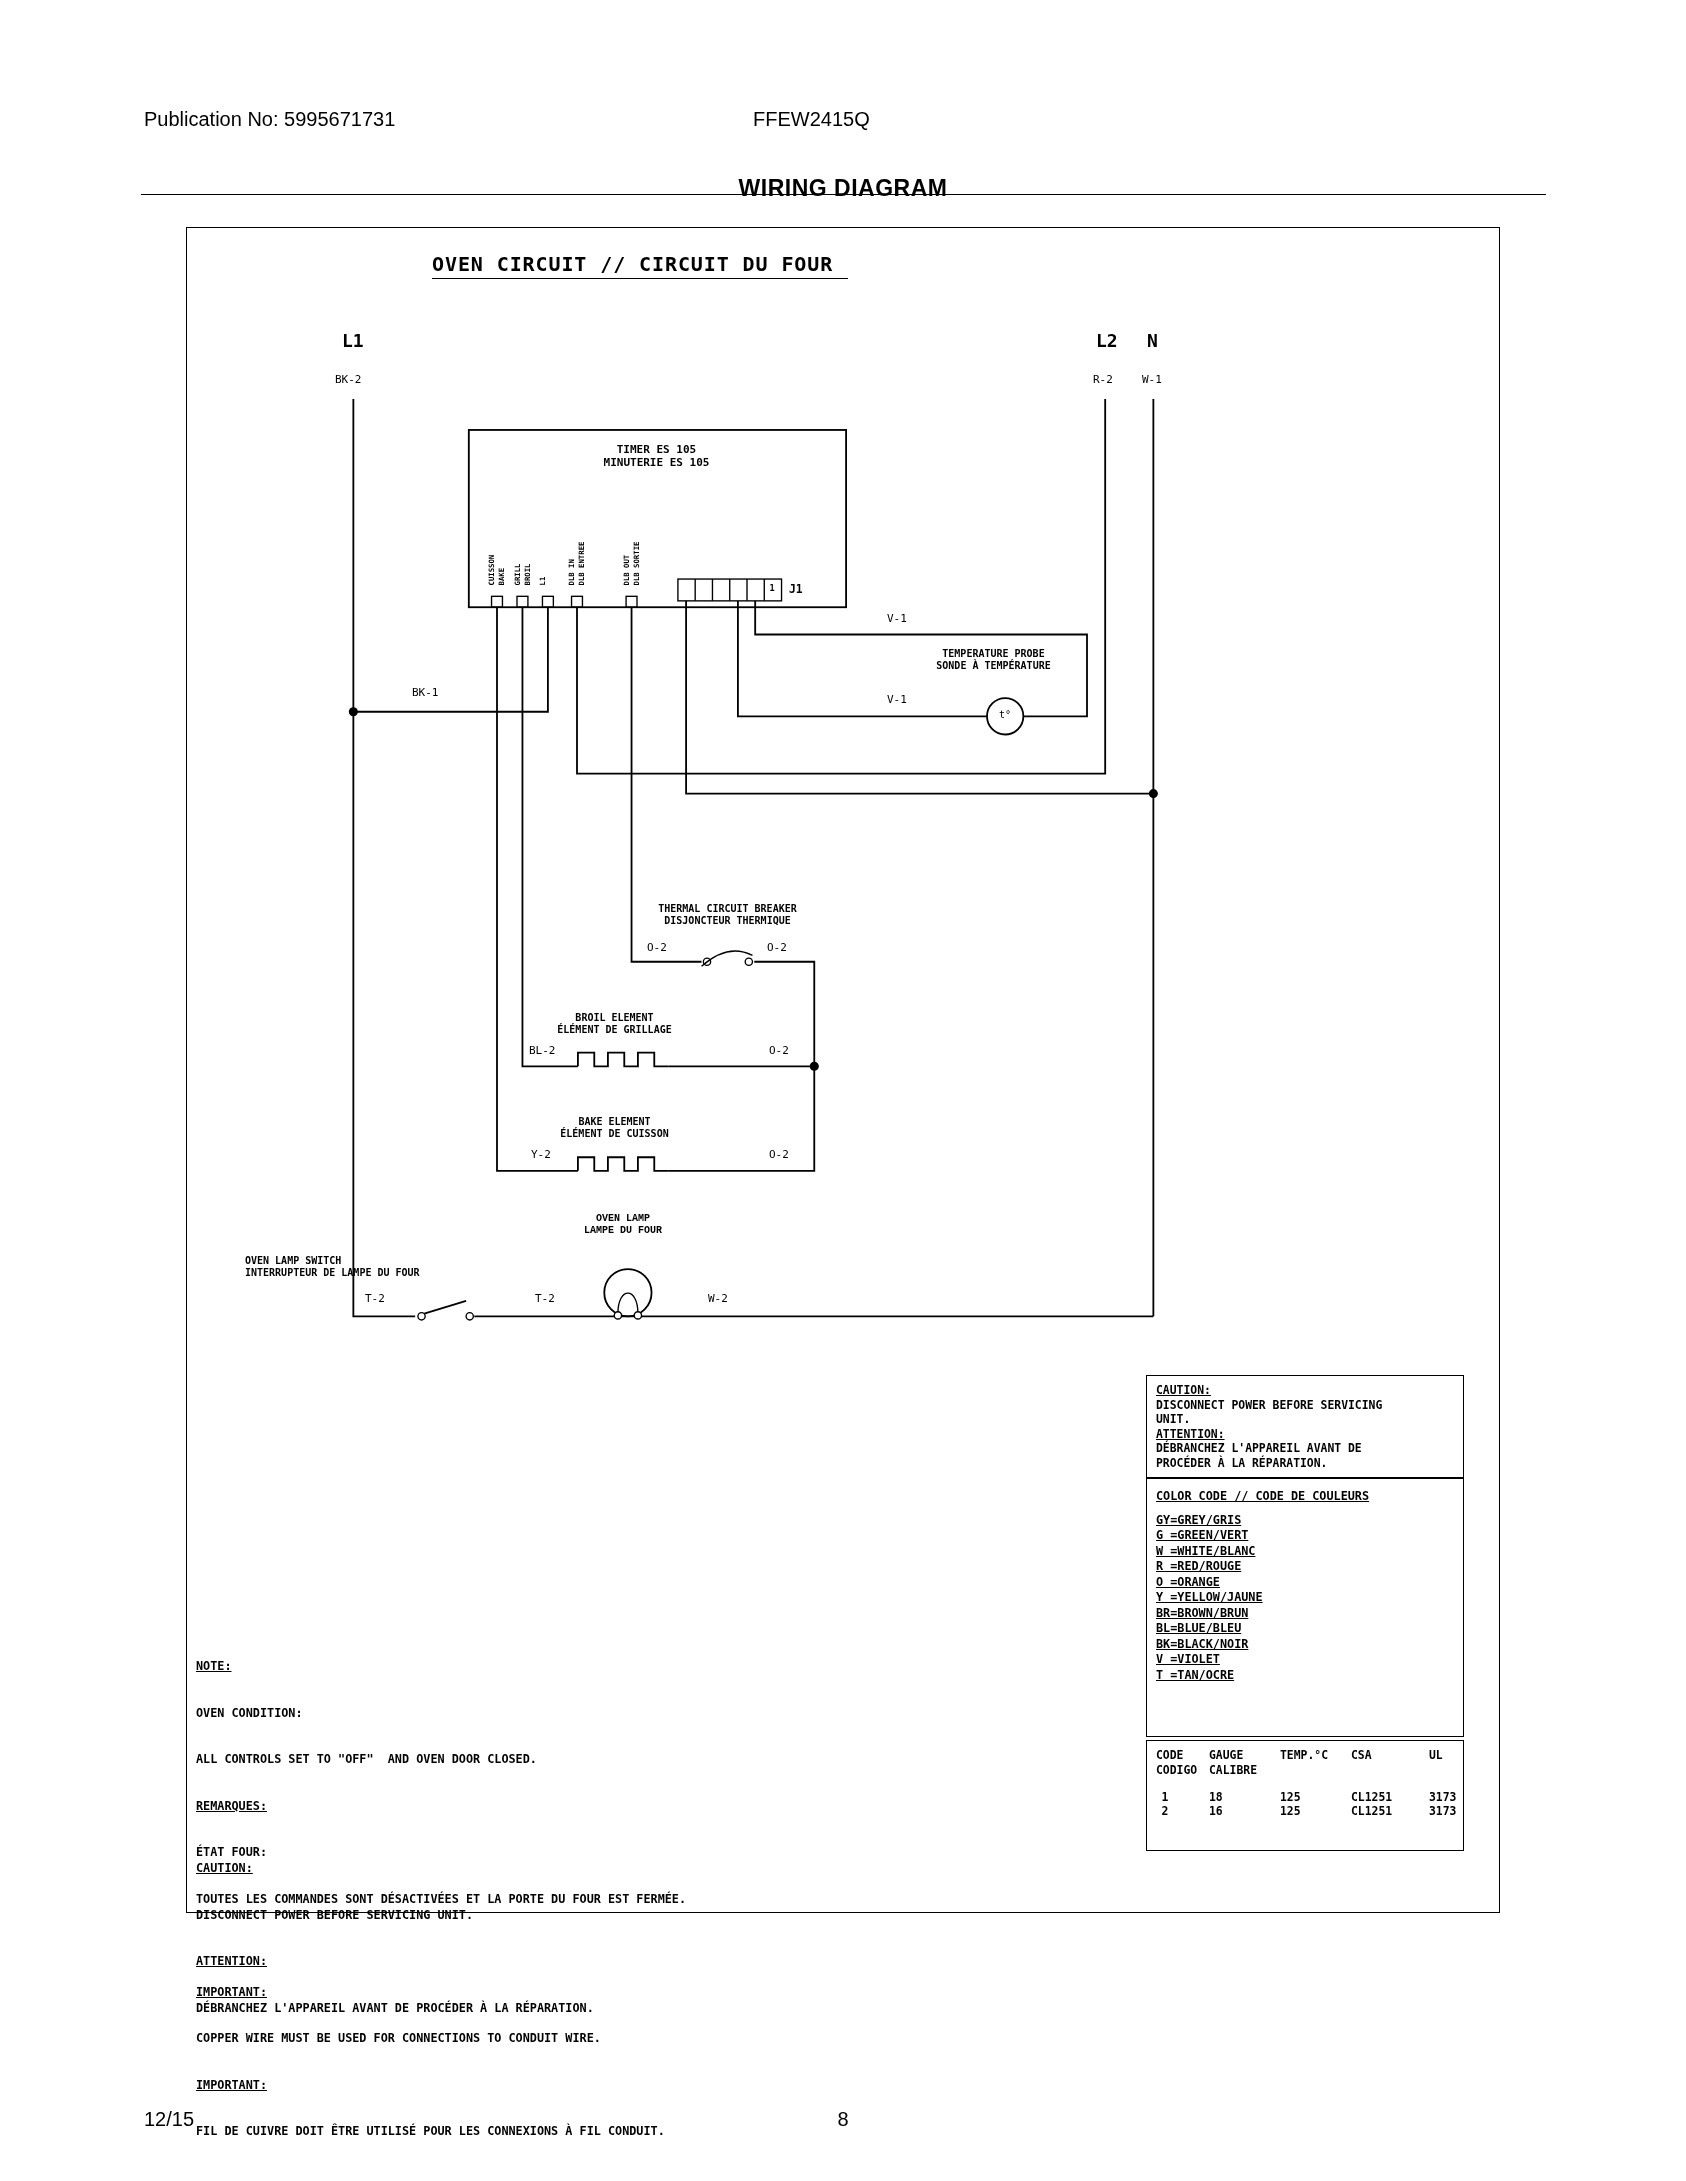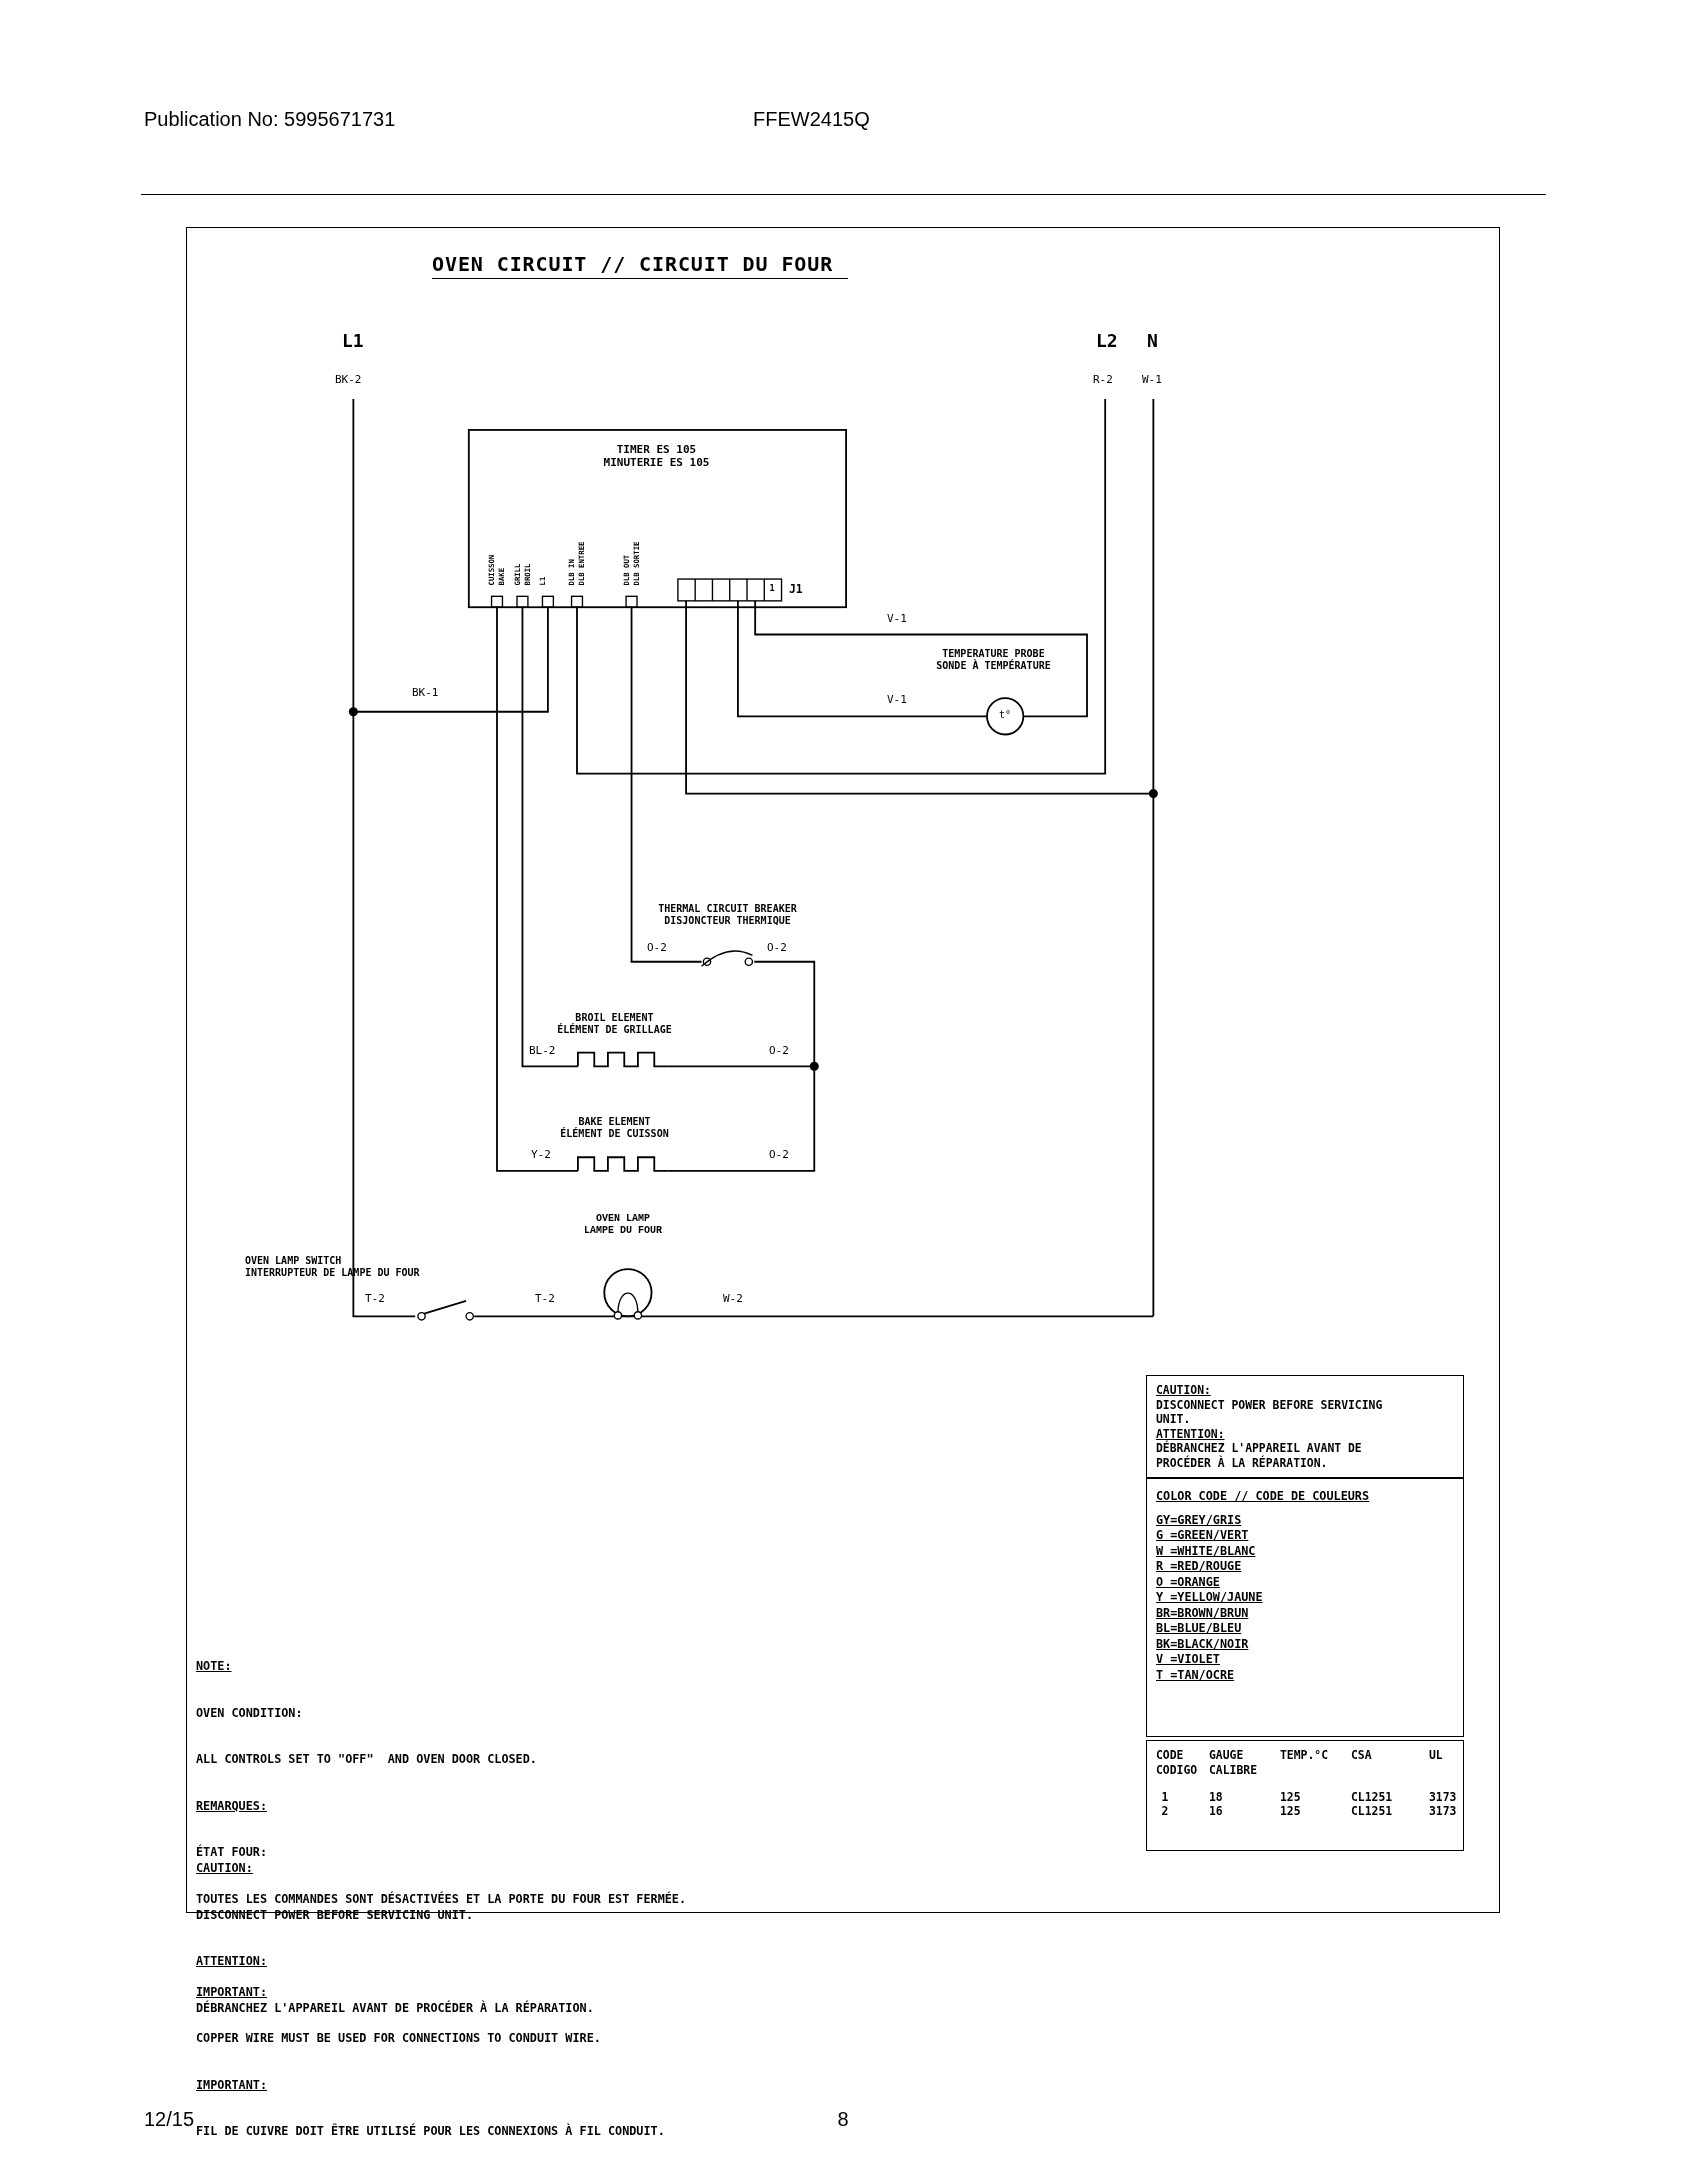--- a/index.html
+++ b/index.html
@@ -39,6 +39,7 @@
 
   <div class="abs sans" style="left:144px; top:89px; font-size:20px;">Publication No: 5995671731</div>
   <div class="abs sans" style="left:753px; top:89px; font-size:20px;">FFEW2415Q</div>
+  <div class="abs sans b ctr" style="left:0; top:156px; width:1686px; font-size:23px; letter-spacing:0.5px;">WIRING DIAGRAM</div>
   <div class="hdr-rule"></div>
 
   <div class="dg-box">

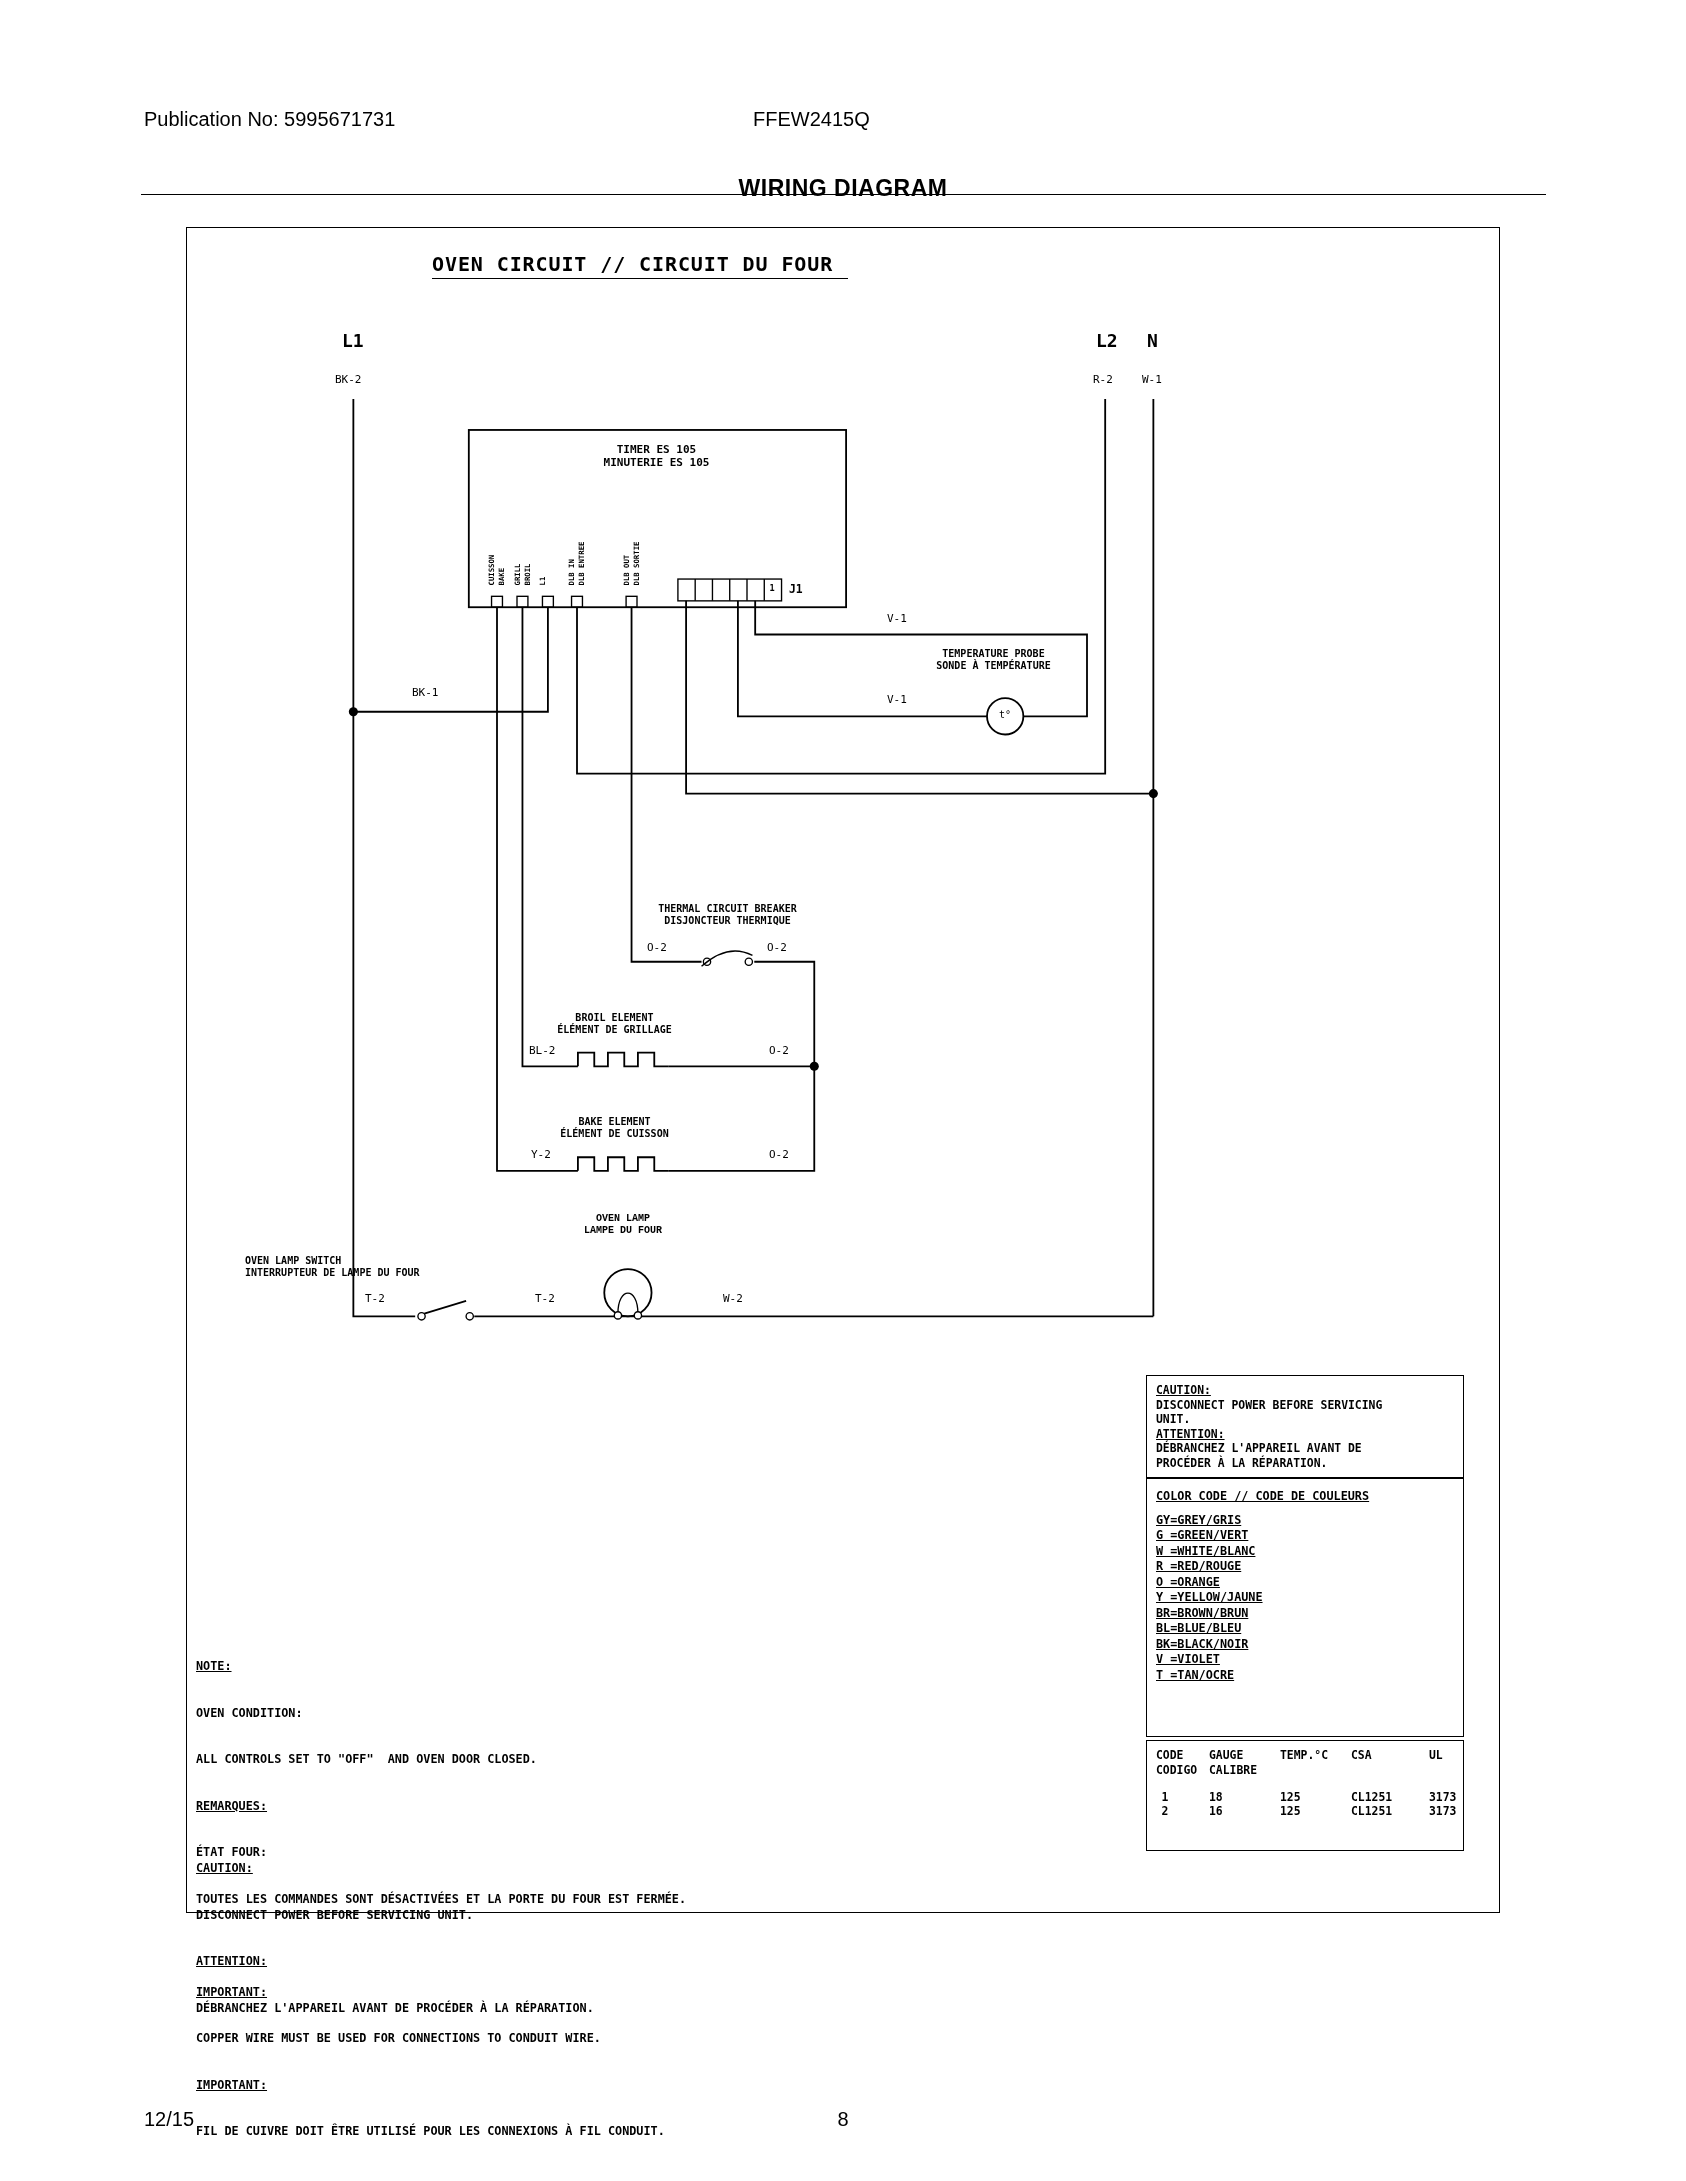--- a/index.html
+++ b/index.html
@@ -196,7 +196,7 @@
     </div>
     <div class="abs wl" style="left:178px; top:1064px;">T-2</div>
     <div class="abs wl" style="left:348px; top:1064px;">T-2</div>
-    <div class="abs wl" style="left:536px; top:1064px;">W-2</div>
+    <div class="abs wl" style="left:521px; top:1064px;">W-2</div>
 
     <div class="rbox" style="left:959px; top:1147px; width:318px; height:104px;">
       <div class="u">CAUTION:</div>

